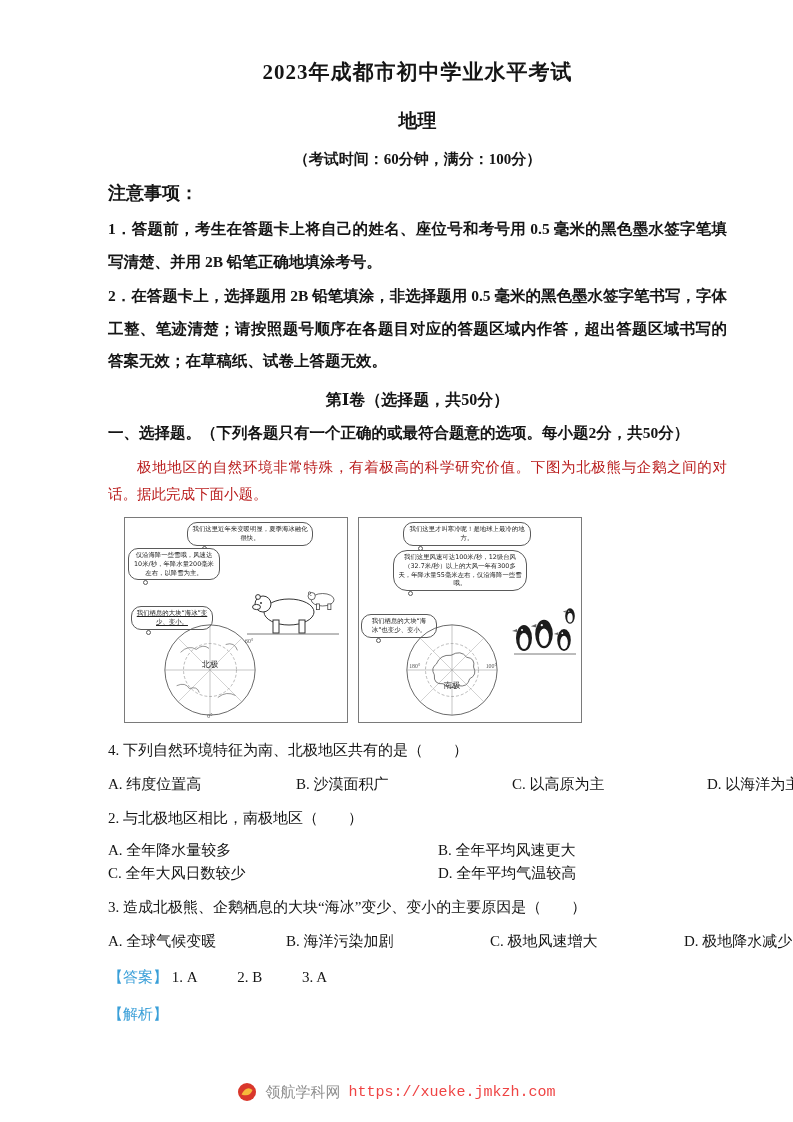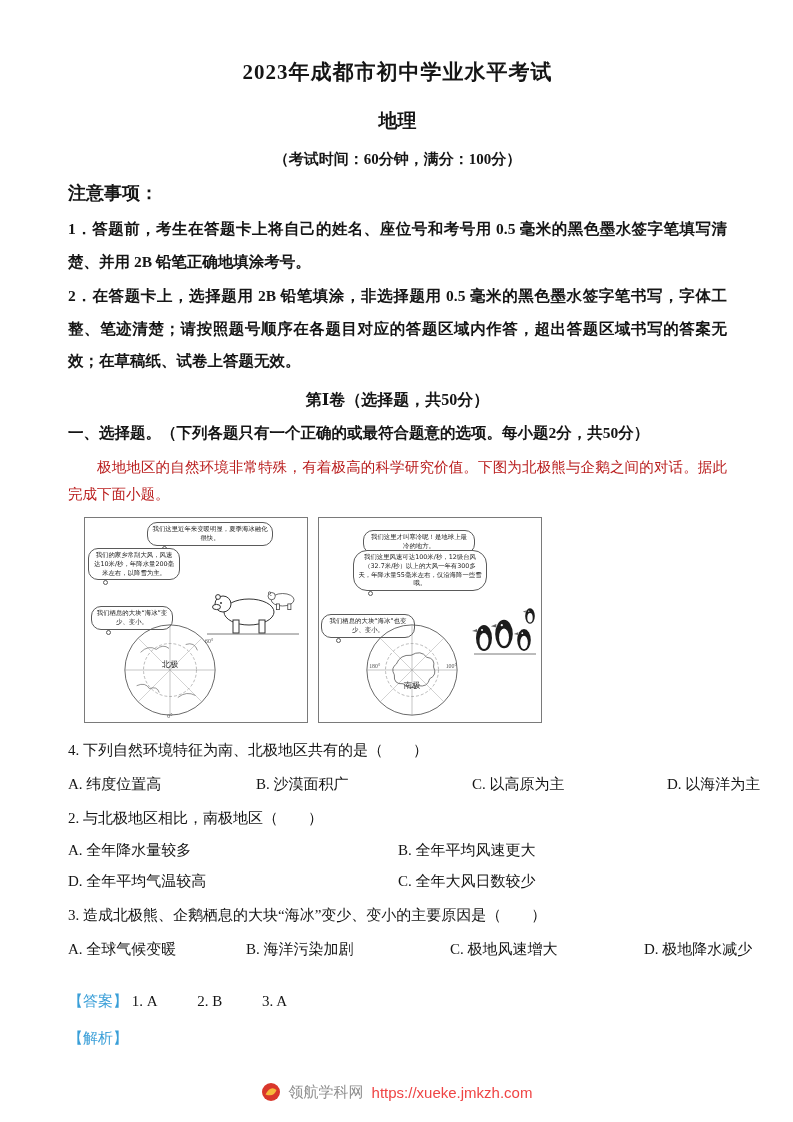--- a/index.html
+++ b/index.html
@@ -11,7 +11,7 @@
     position: relative;
     overflow: hidden;
   }
-  .page { padding: 58px 66px 0 68px; }
+  .page { padding: 58px 66px 0 108px; }
   .center { text-align: center; }
   .exam-title { font-size: 21px; font-weight: bold; letter-spacing: 1px; margin-bottom: 22px; }
   .subject-title { font-size: 19px; font-weight: bold; margin-bottom: 16px; }

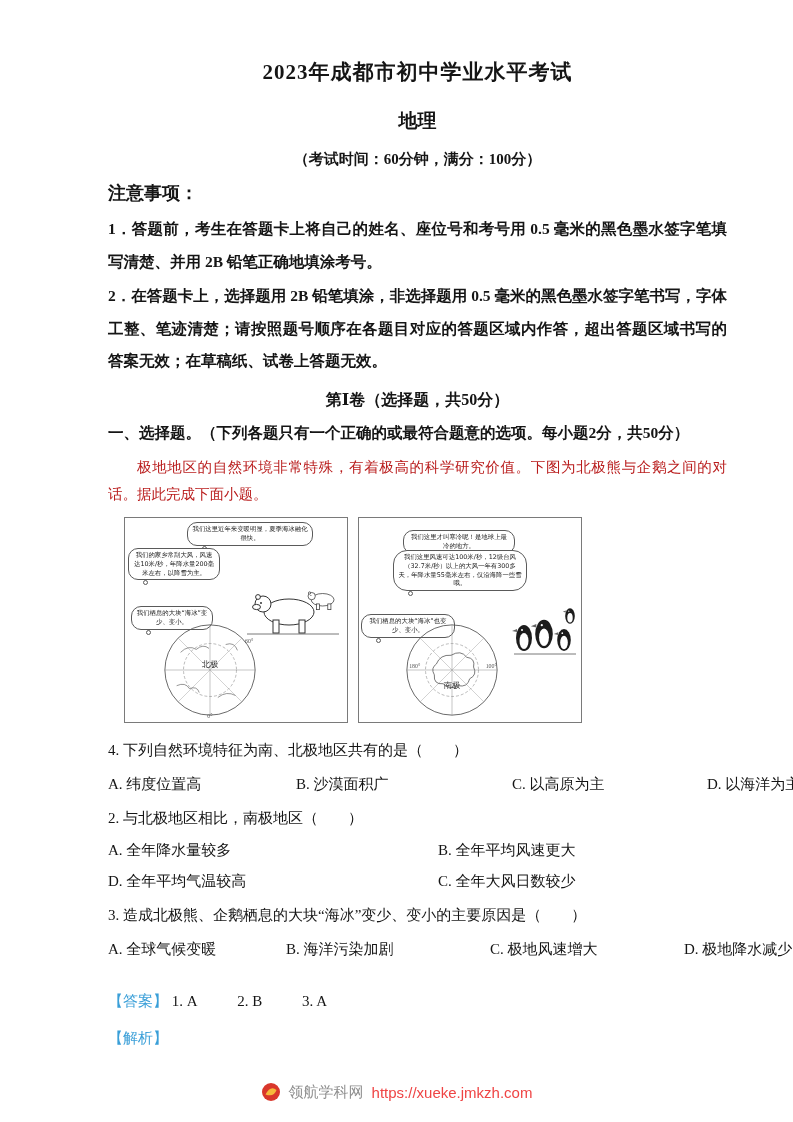--- a/index.html
+++ b/index.html
@@ -113,7 +113,7 @@
     </div>
 
     <div class="figure-box">
-      <div class="bubble" style="left:44px; top:12px; width:112px;">我们这里才叫寒冷呢！是地球上最冷的地方。</div>
+      <div class="bubble" style="left:44px; top:4px; width:128px;">我们这里才叫寒冷呢！是地球上最冷的地方。</div>
       <div class="bubble" style="left:34px; top:32px; width:134px;border-radius:14px;">我们这里风速可达100米/秒，12级台风（32.7米/秒）以上的大风一年有300多天，年降水量55毫米左右，仅沿海降一些雪哦。</div>
       <div class="bubble" style="left:2px; top:96px; width:94px;">我们栖息的大块“海冰”也变少、变小。</div>
 

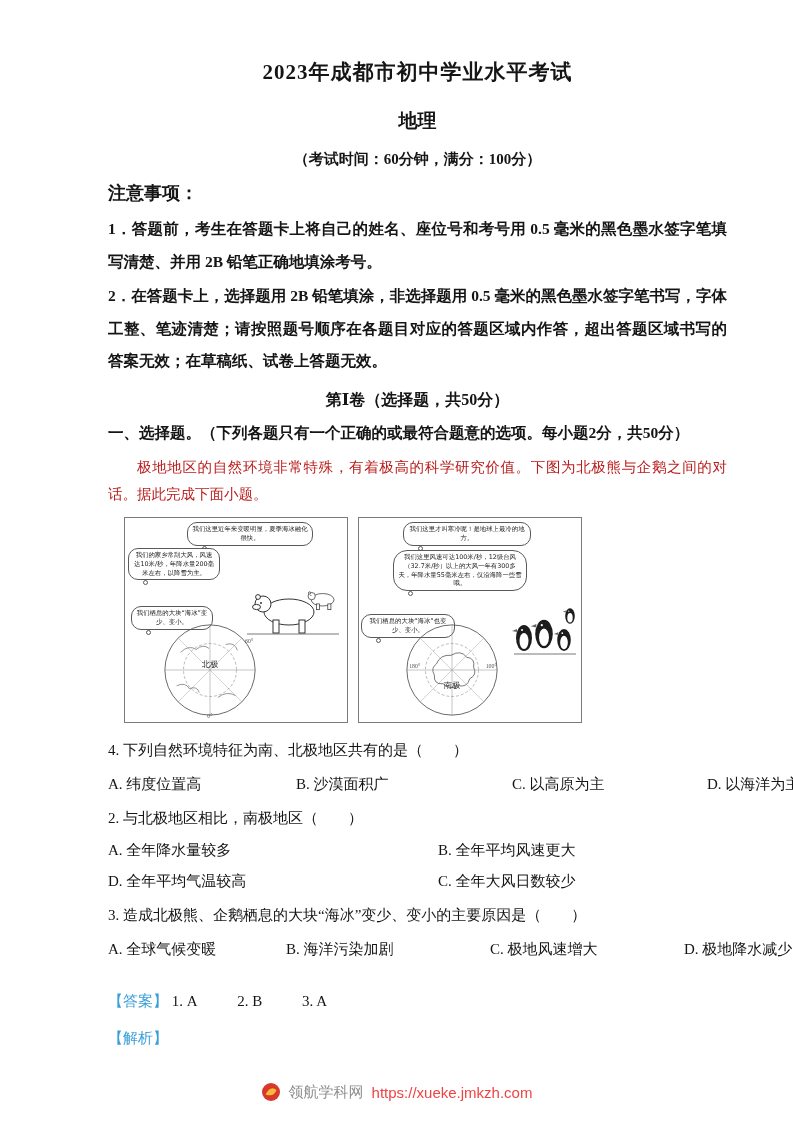--- a/index.html
+++ b/index.html
@@ -74,7 +74,7 @@
 
     <div class="figure-box">
       <div class="bubble" style="left:62px; top:4px; width:126px;">我们这里近年来变暖明显，夏季海冰融化很快。</div>
-      <div class="bubble" style="left:3px; top:30px; width:92px;">我们的家乡常刮大风，风速达10米/秒，年降水量200毫米左右，以降雪为主。</div>
+      <div class="bubble" style="left:3px; top:30px; width:92px;">仅沿海降一些雪哦，风速达10米/秒，年降水量200毫米左右，以降雪为主。</div>
       <div class="bubble" style="left:6px; top:88px; width:82px;">我们栖息的大块“海冰”变少、变小。</div>
 
       <svg class="fig-art" style="right:6px; top:56px;" width="96" height="64" viewBox="0 0 96 64">

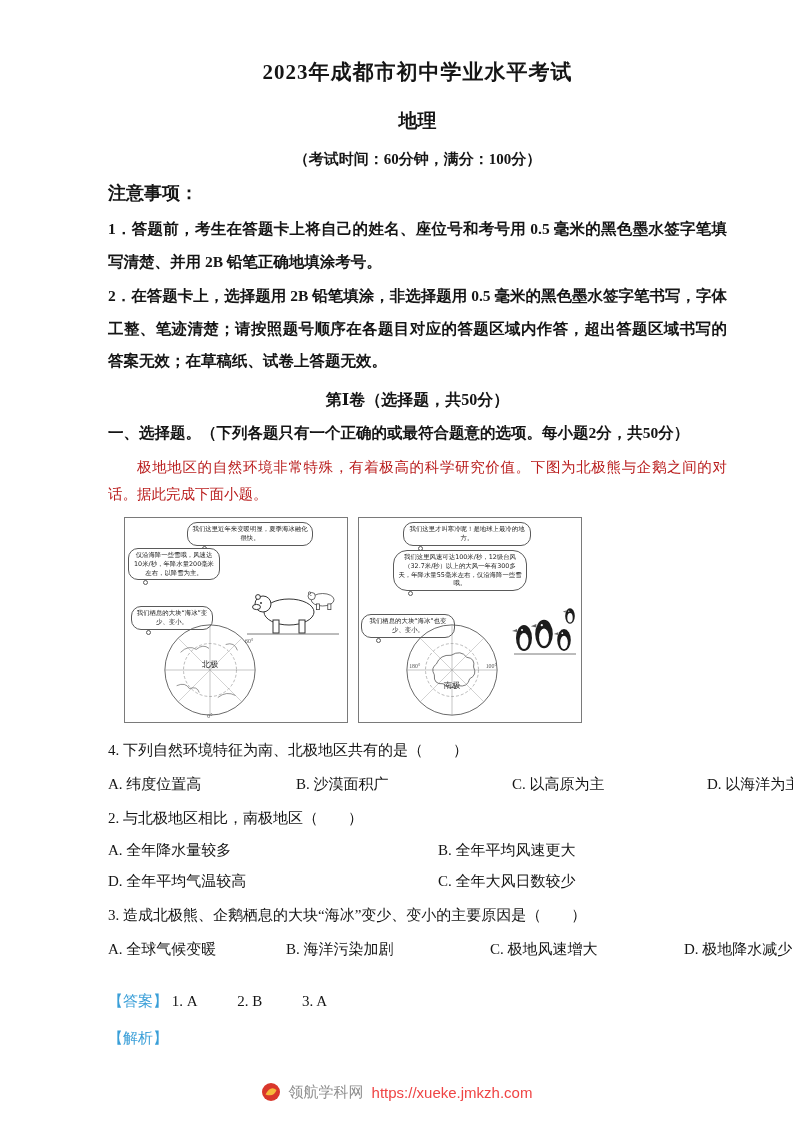--- a/index.html
+++ b/index.html
@@ -75,7 +75,7 @@
     <div class="figure-box">
       <div class="bubble" style="left:62px; top:4px; width:126px;">我们这里近年来变暖明显，夏季海冰融化很快。</div>
       <div class="bubble" style="left:3px; top:30px; width:92px;">仅沿海降一些雪哦，风速达10米/秒，年降水量200毫米左右，以降雪为主。</div>
-      <div class="bubble" style="left:6px; top:88px; width:82px;">我们栖息的大块“海冰”变少、变小。</div>
+      <div class="bubble" style="left:6px; top:88px; width:82px;text-decoration:underline;">我们栖息的大块“海冰”变少、变小。</div>
 
       <svg class="fig-art" style="right:6px; top:56px;" width="96" height="64" viewBox="0 0 96 64">
         <line x1="2" y1="60" x2="94" y2="60" stroke="#555" stroke-width="0.8"></line>

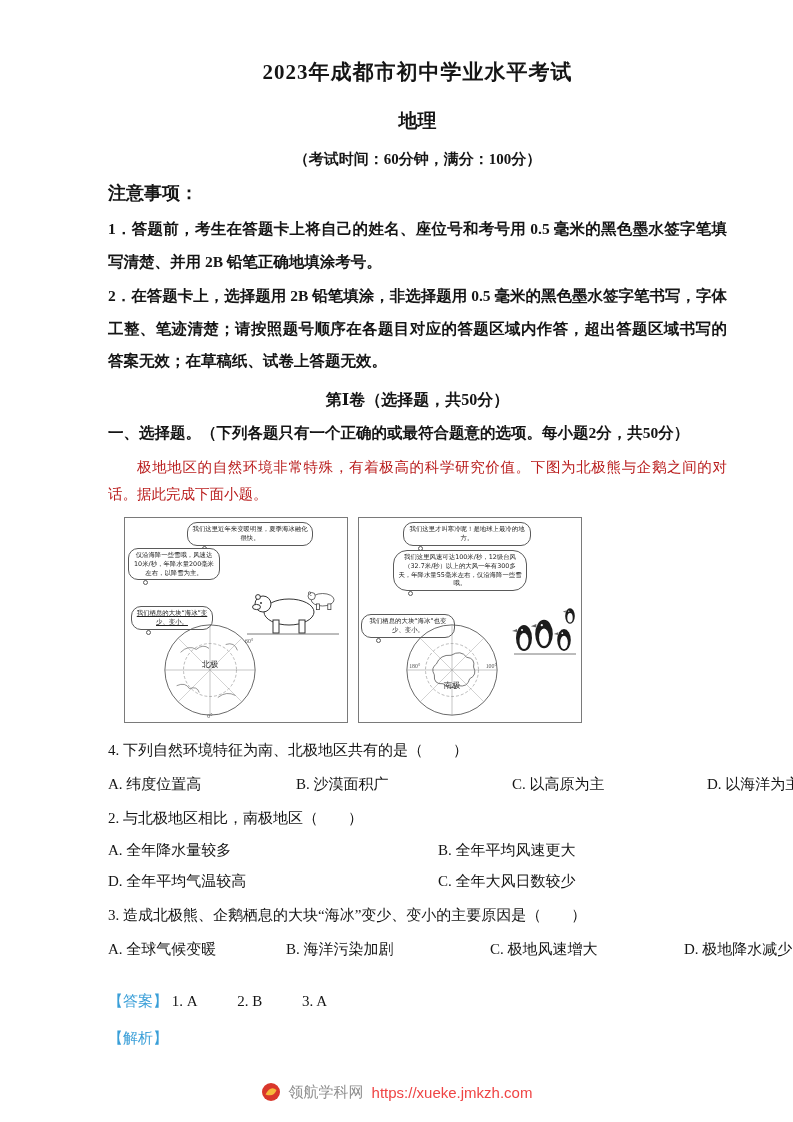--- a/index.html
+++ b/index.html
@@ -115,7 +115,7 @@
     <div class="figure-box">
       <div class="bubble" style="left:44px; top:4px; width:128px;">我们这里才叫寒冷呢！是地球上最冷的地方。</div>
       <div class="bubble" style="left:34px; top:32px; width:134px;border-radius:14px;">我们这里风速可达100米/秒，12级台风（32.7米/秒）以上的大风一年有300多天，年降水量55毫米左右，仅沿海降一些雪哦。</div>
-      <div class="bubble" style="left:2px; top:96px; width:94px;">我们栖息的大块“海冰”也变少、变小。</div>
+      <div class="bubble" style="left:2px; top:96px; width:76px;">我们栖息的大块“海冰”也变少、变小。</div>
 
       <svg class="fig-art" style="right:3px; top:52px;" width="66" height="88" viewBox="0 0 66 88">
         <line x1="2" y1="84" x2="64" y2="84" stroke="#555" stroke-width="0.8"></line>

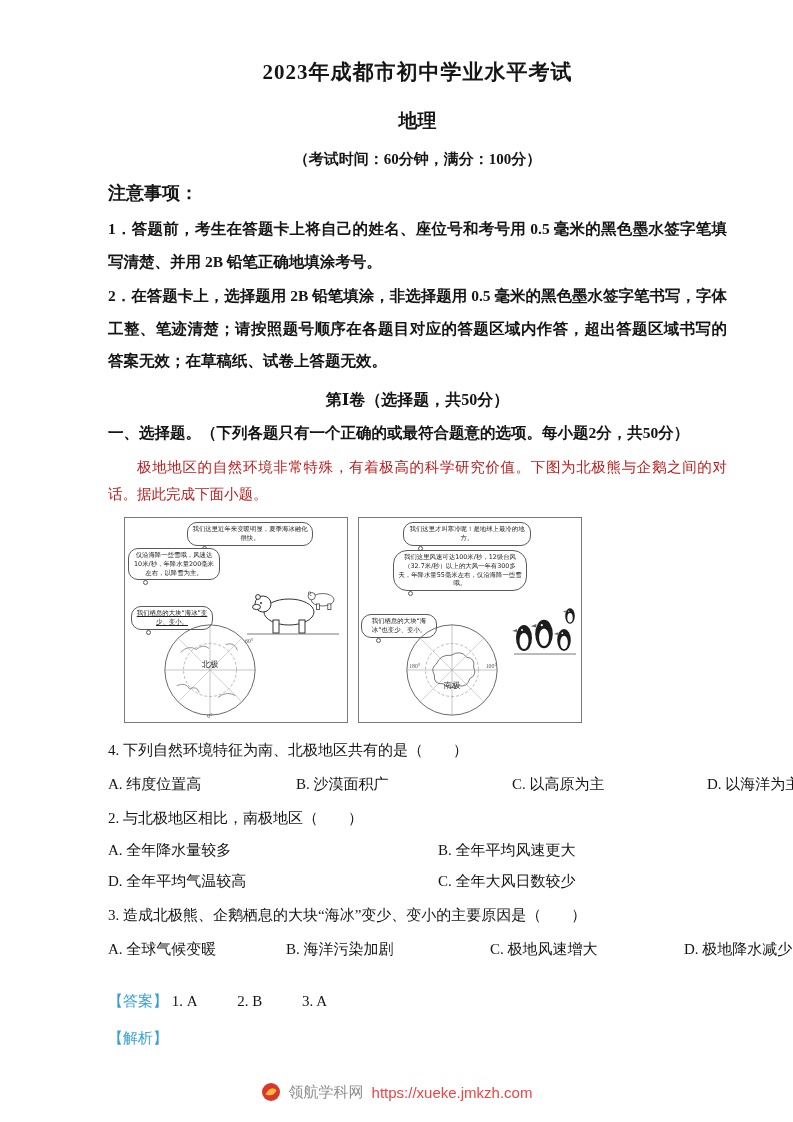--- a/index.html
+++ b/index.html
@@ -37,7 +37,7 @@
 
   .question-stem { font-size: 15px; margin-top: 15px; }
   .options-4 { display: grid; grid-template-columns: 160px 188px 167px 1fr; font-size: 15px; margin-top: 15px; gap: 28px; }
-  .options-2 { display: grid; grid-template-columns: 330px 1fr; row-gap: 12px; font-size: 15px; margin-top: 13px; }
+  .options-2 { display: grid; grid-template-columns: 330px 1fr; row-gap: 4px; font-size: 15px; margin-top: 13px; }
   .option { white-space: nowrap; }
 
   .answer-line { margin-top: 33px; font-size: 15px; }

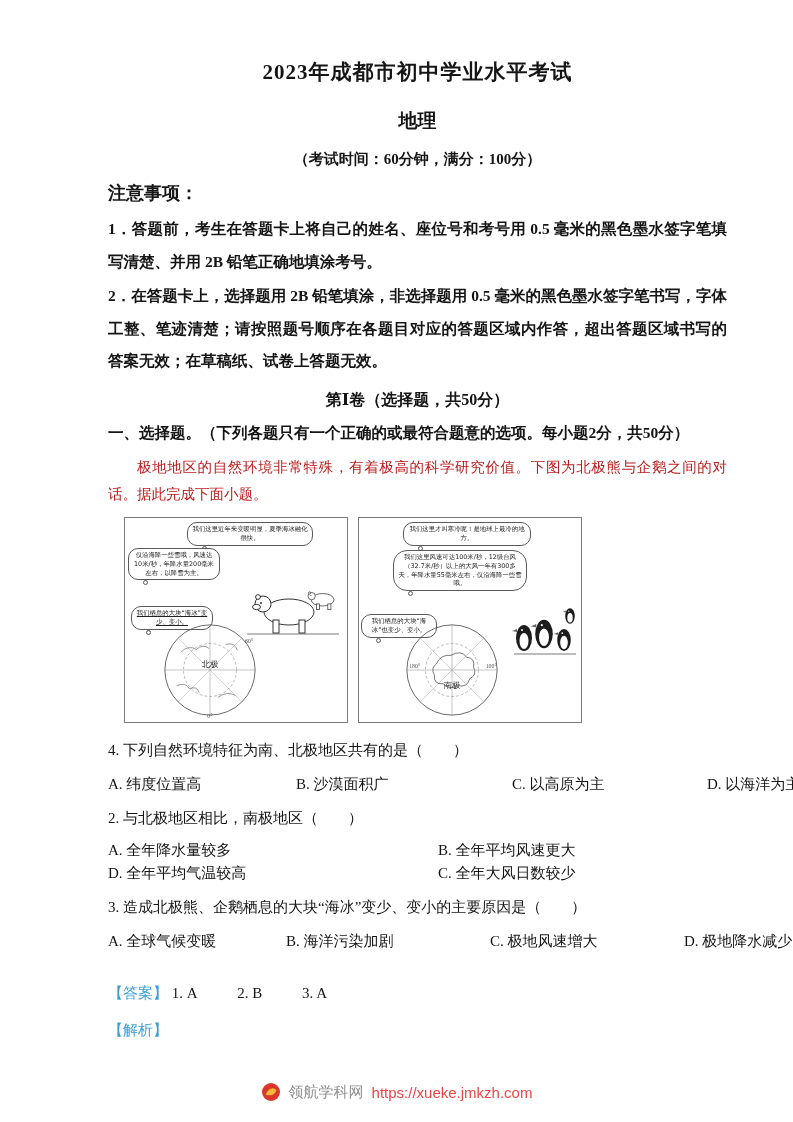--- a/index.html
+++ b/index.html
@@ -172,8 +172,8 @@
   <div class="options-2">
     <span class="option">A. 全年降水量较多</span>
     <span class="option">B. 全年平均风速更大</span>
+    <span class="option">C. 全年大风日数较少</span>
     <span class="option">D. 全年平均气温较高</span>
-    <span class="option">C. 全年大风日数较少</span>
   </div>
 
   <div class="question-stem">3. 造成北极熊、企鹅栖息的大块“海冰”变少、变小的主要原因是（　　）</div>

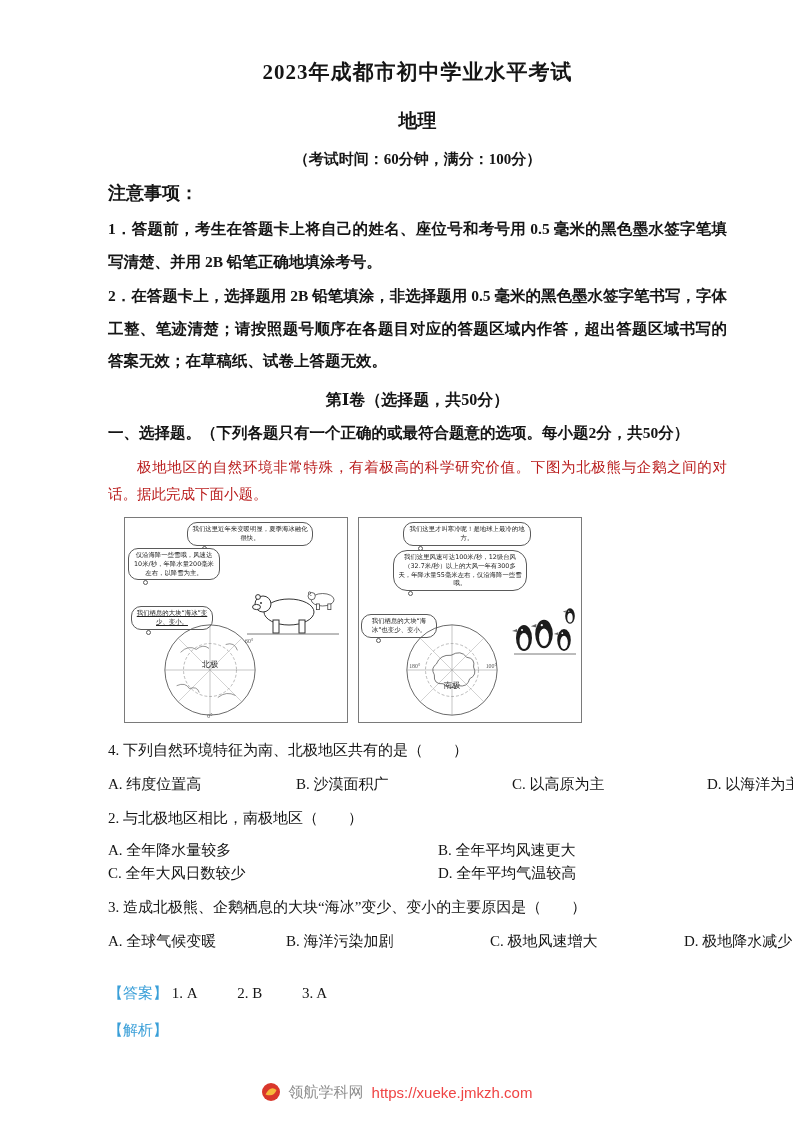--- a/index.html
+++ b/index.html
@@ -40,7 +40,7 @@
   .options-2 { display: grid; grid-template-columns: 330px 1fr; row-gap: 4px; font-size: 15px; margin-top: 13px; }
   .option { white-space: nowrap; }
 
-  .answer-line { margin-top: 33px; font-size: 15px; }
+  .answer-line { margin-top: 17px; font-size: 15px; }
   .label-blue { color: var(--accent, #3a9fd8); }
   .answer-line .ans { margin-right: 2.4em; }
   .analysis-line { margin-top: 18px; font-size: 15px; }

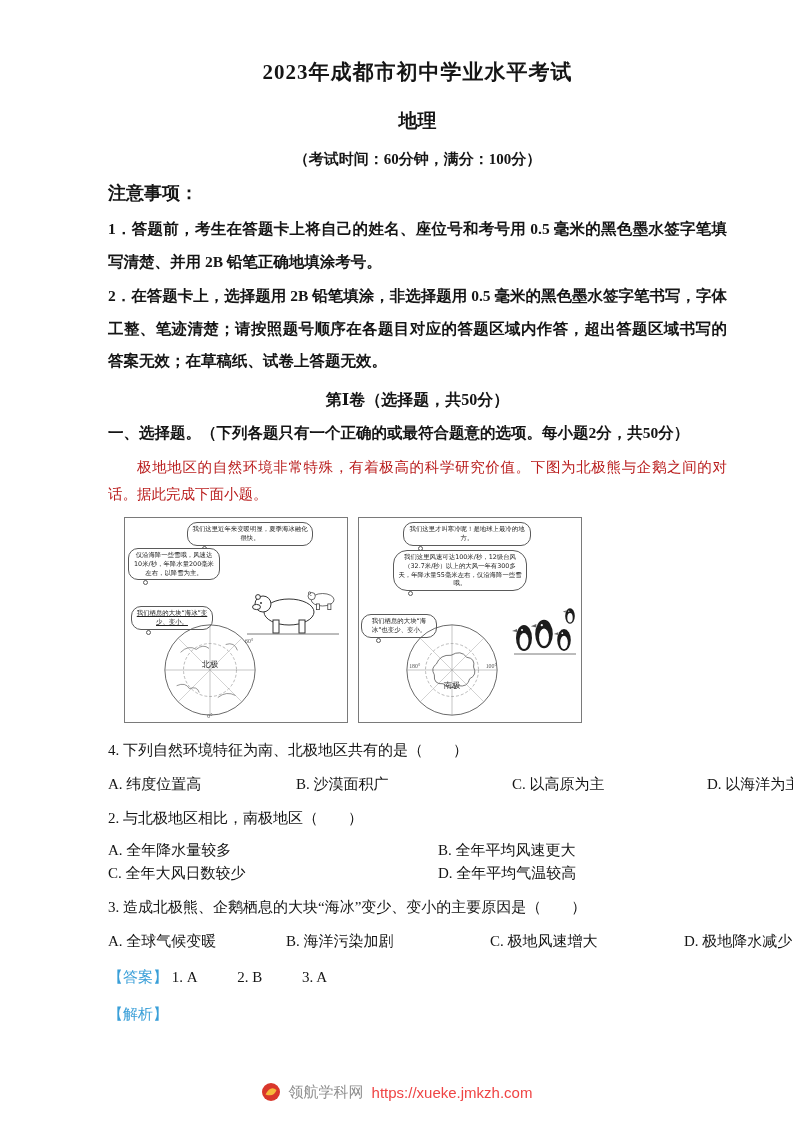--- a/index.html
+++ b/index.html
@@ -49,7 +49,7 @@
   .footer {
     position: absolute; left: 0; bottom: 20px; width: 100%;
     display: flex; align-items: center; justify-content: center; gap: 8px;
-    color: #8f8f8f; font-size: 15px; font-family: Liberation Sans, sans-serif;
+    color: #8f8f8f; font-size: 15px; font-family: Liberation Mono, monospace;
   }
   .footer a { color: #ef4444; text-decoration: none; }
 </style>

